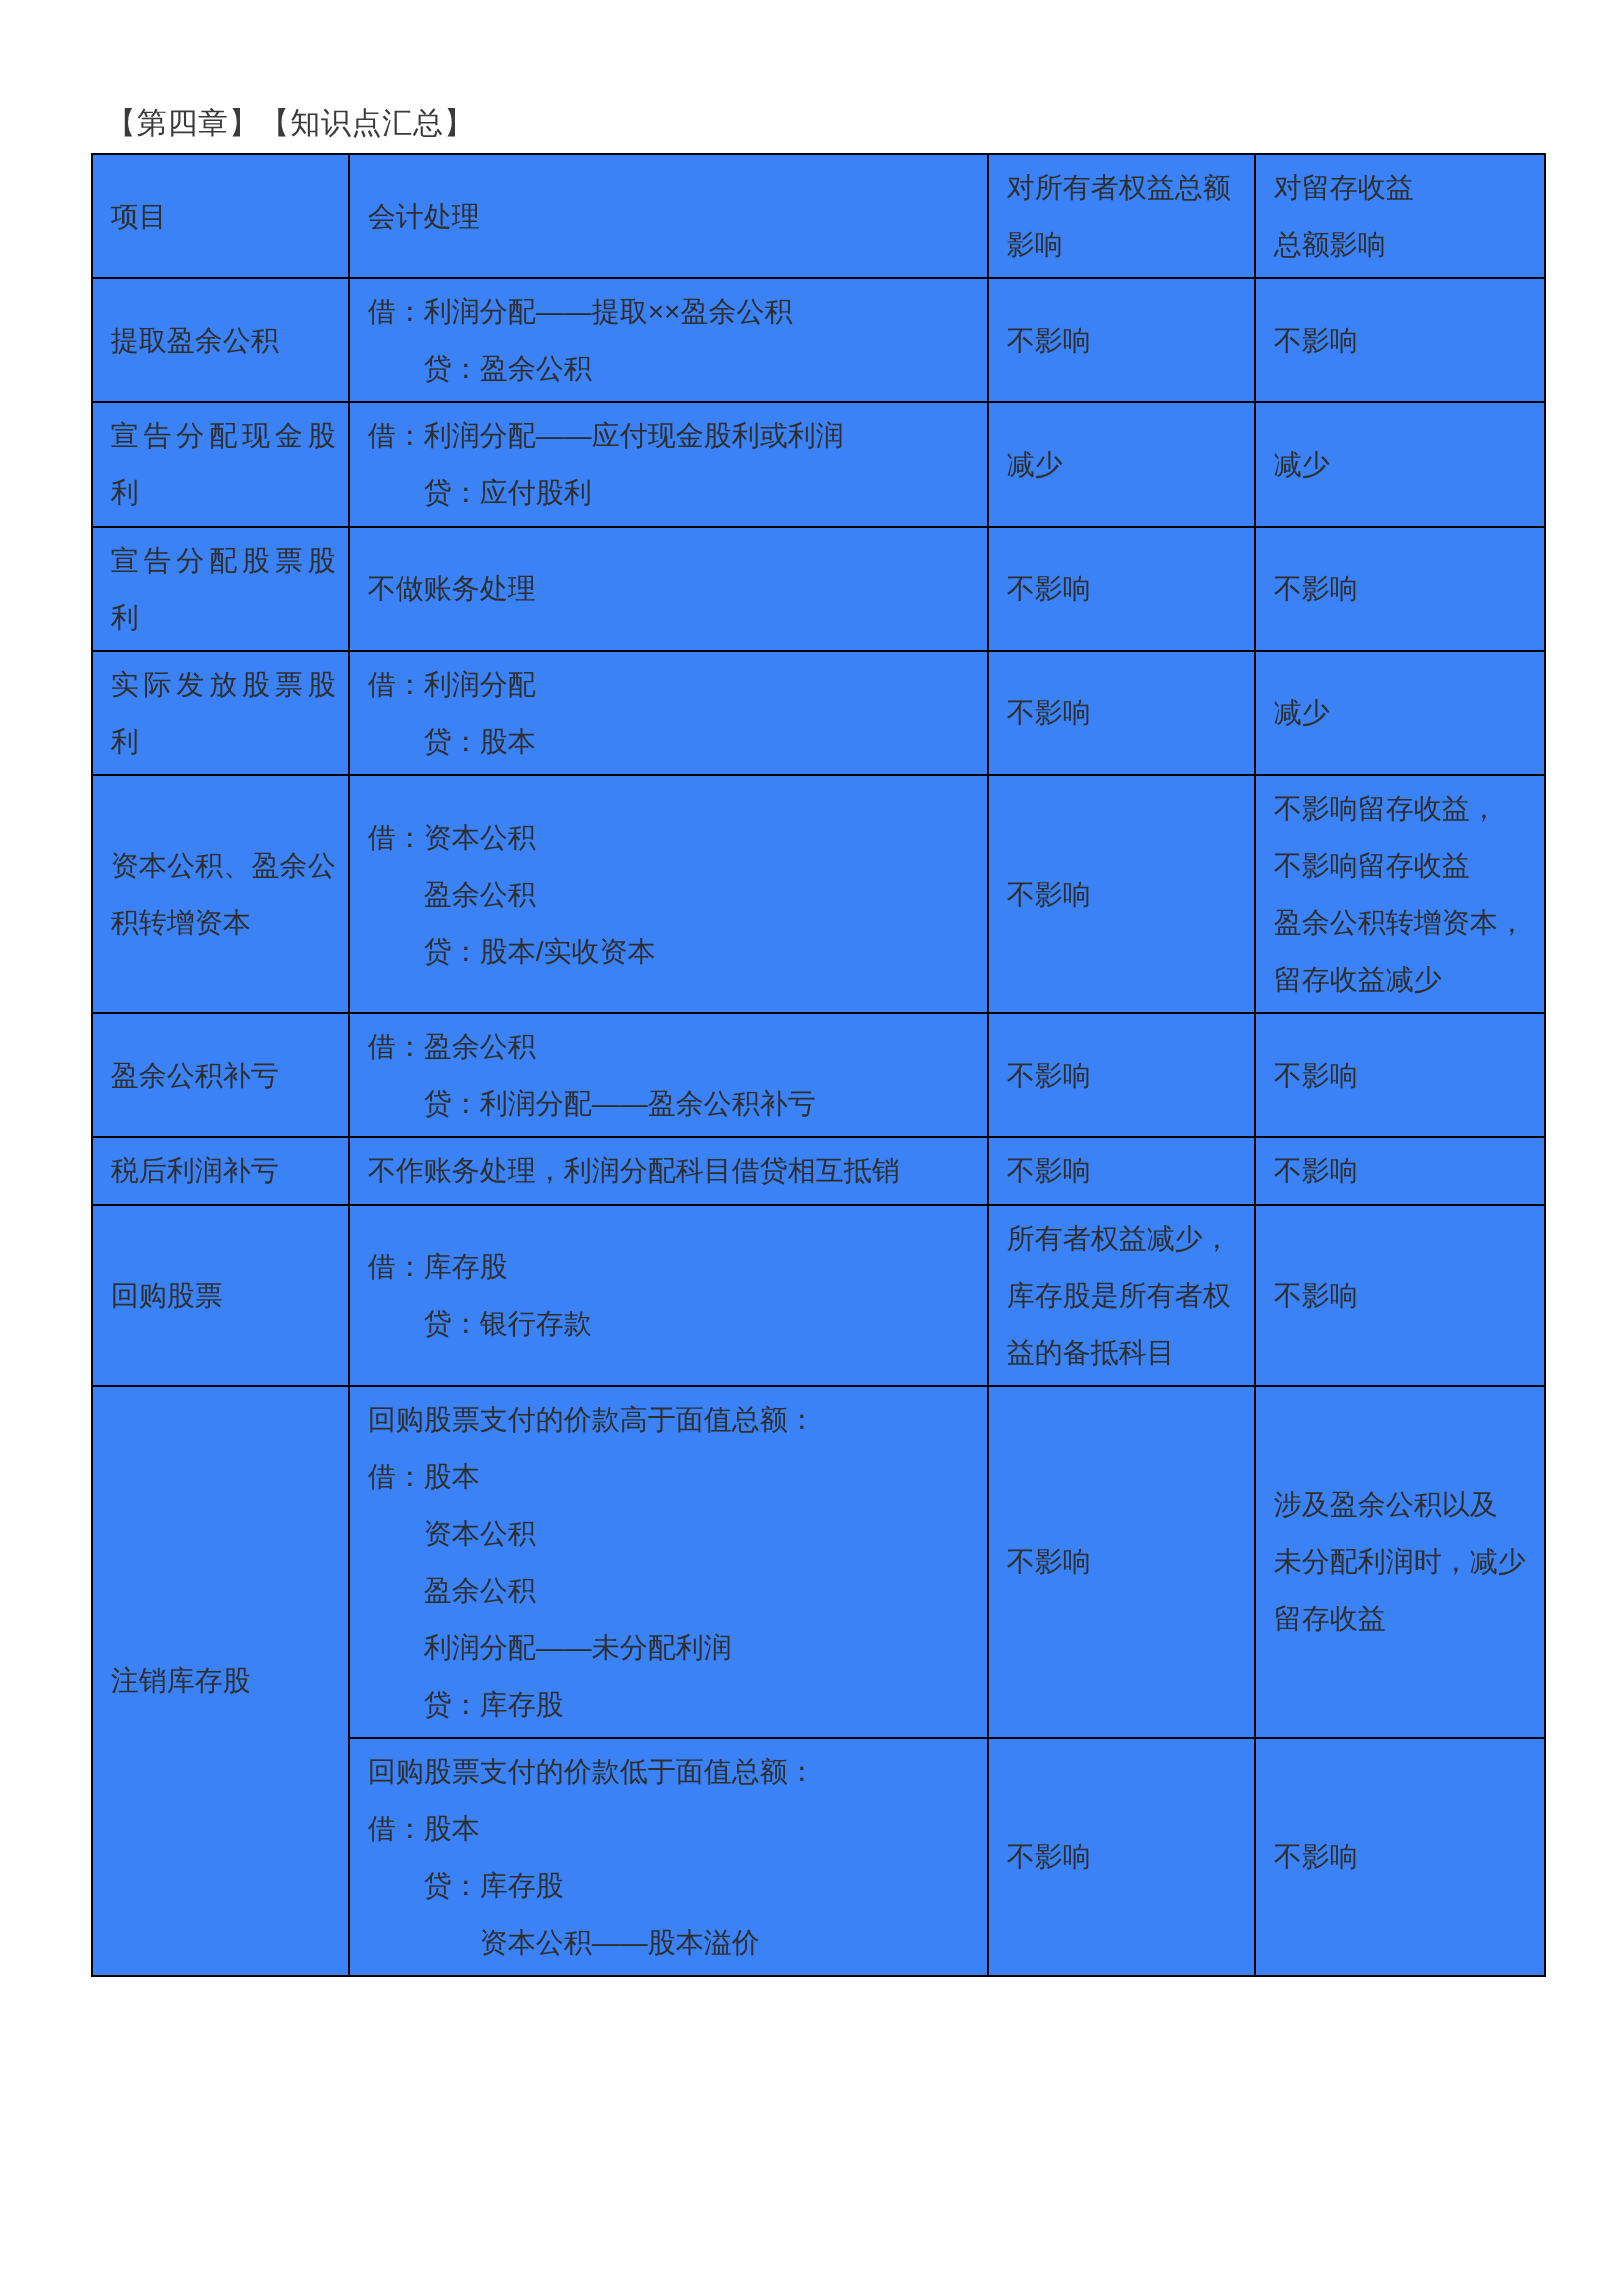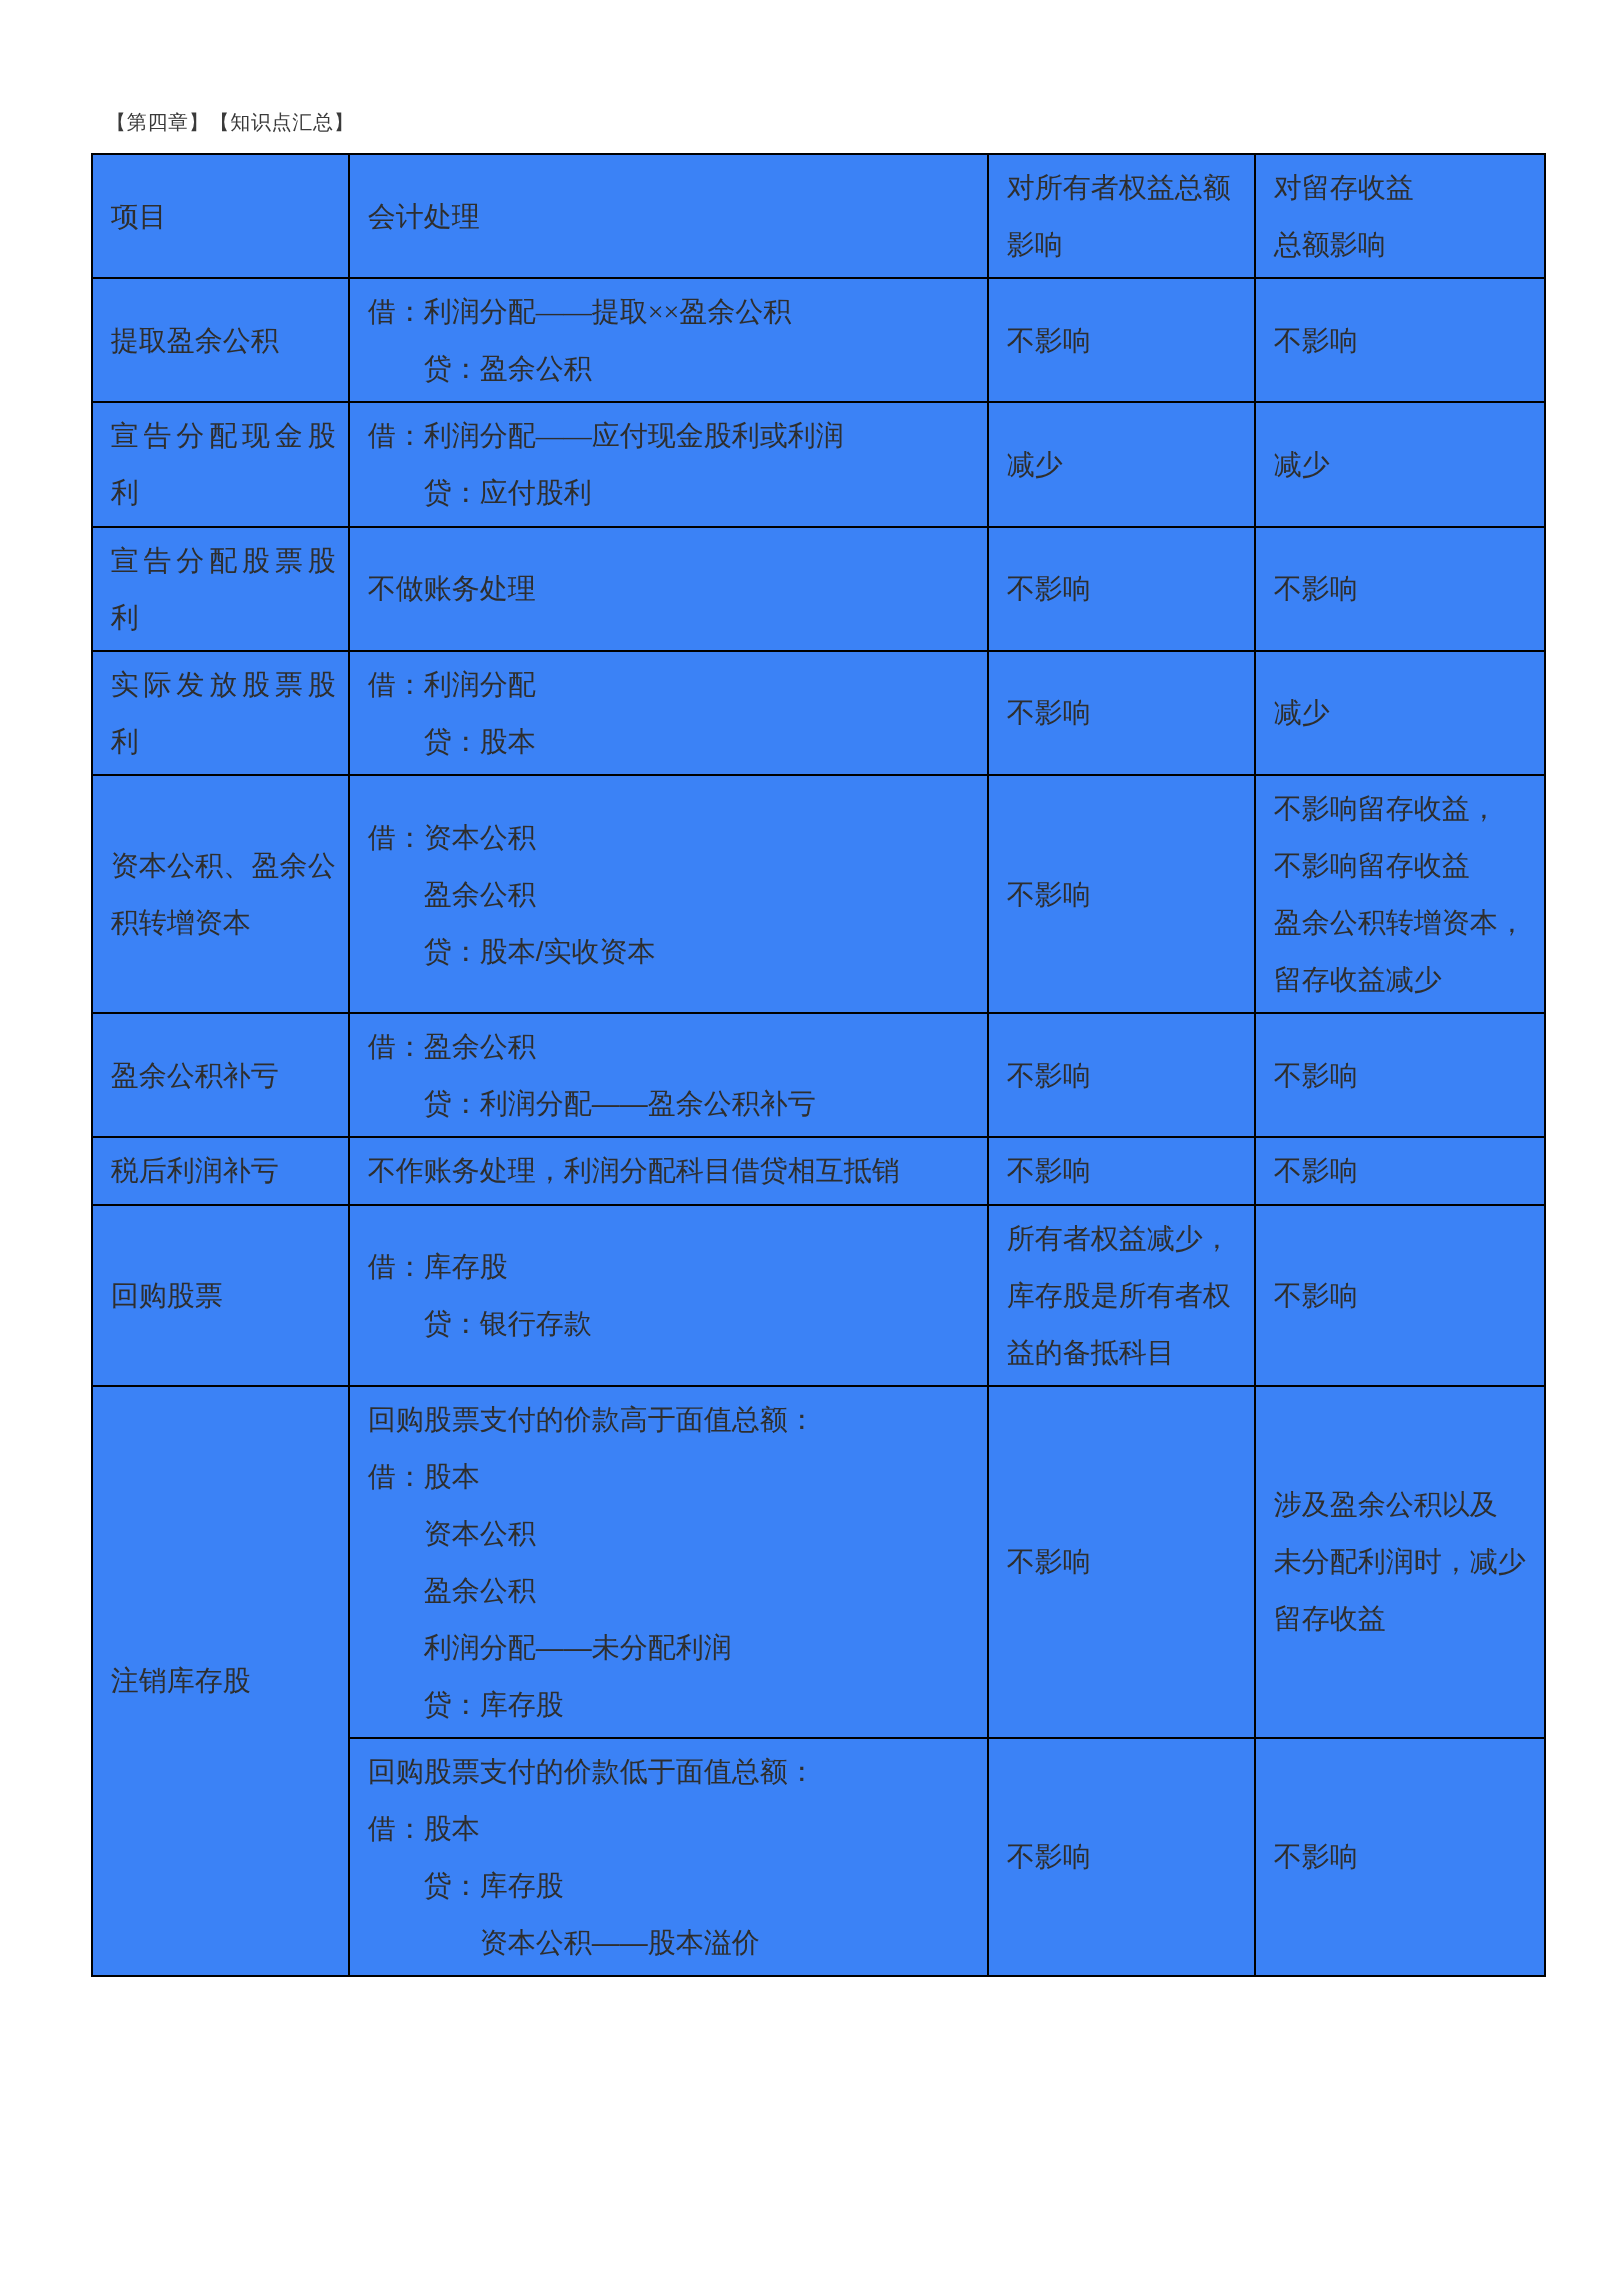--- a/index.html
+++ b/index.html
@@ -11,7 +11,7 @@
   .page{position:relative;width:1623px;height:2295px;background:#fff;overflow:hidden;}
   .doc-title{
     position:absolute;left:106px;top:102px;
-    font-size:20px;line-height:41px;color:#3a3a3a;
+    font-size:30px;line-height:41px;color:#3a3a3a;
     letter-spacing:0.7px;white-space:nowrap;
   }
   table.kt{

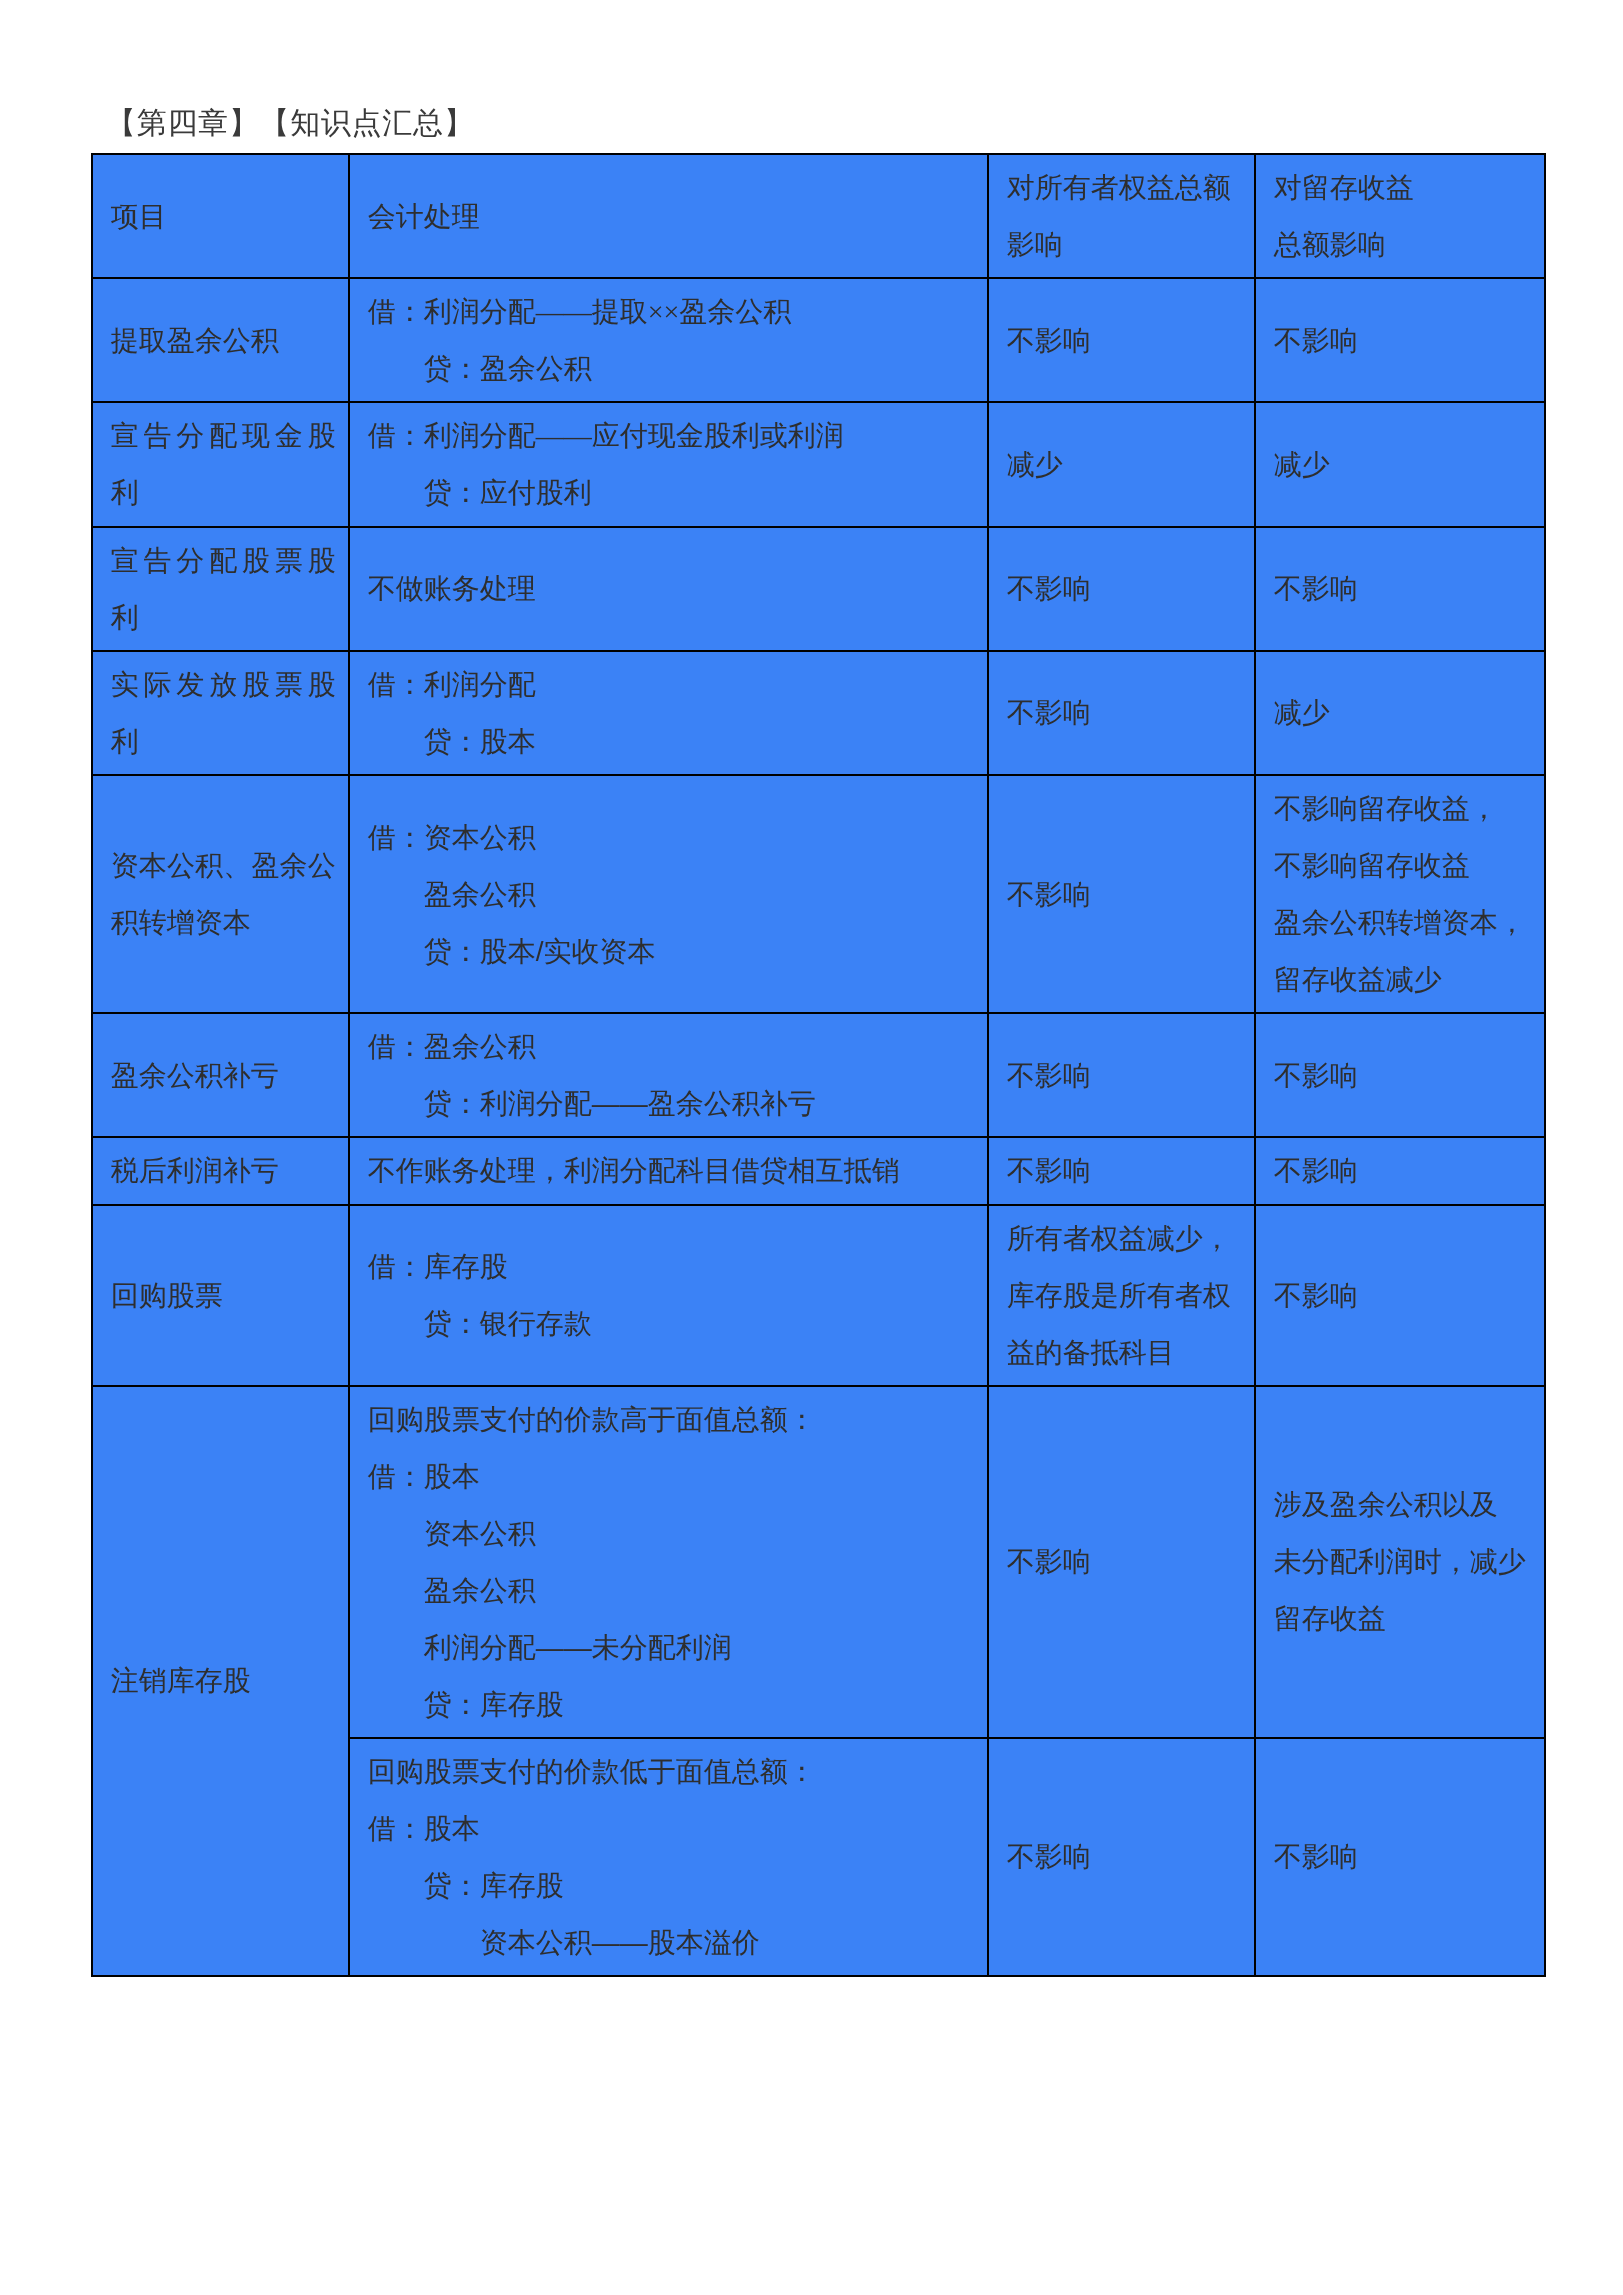--- a/index.html
+++ b/index.html
@@ -33,7 +33,7 @@
   
   .jl{text-align:justify;text-align-last:justify;}
   
-  .i0{padding-left:0;font-family:Liberation Serif, serif;}
+  .i0{padding-left:0;}
   .i1{padding-left:2em;}
   .i2{padding-left:4em;}
   

